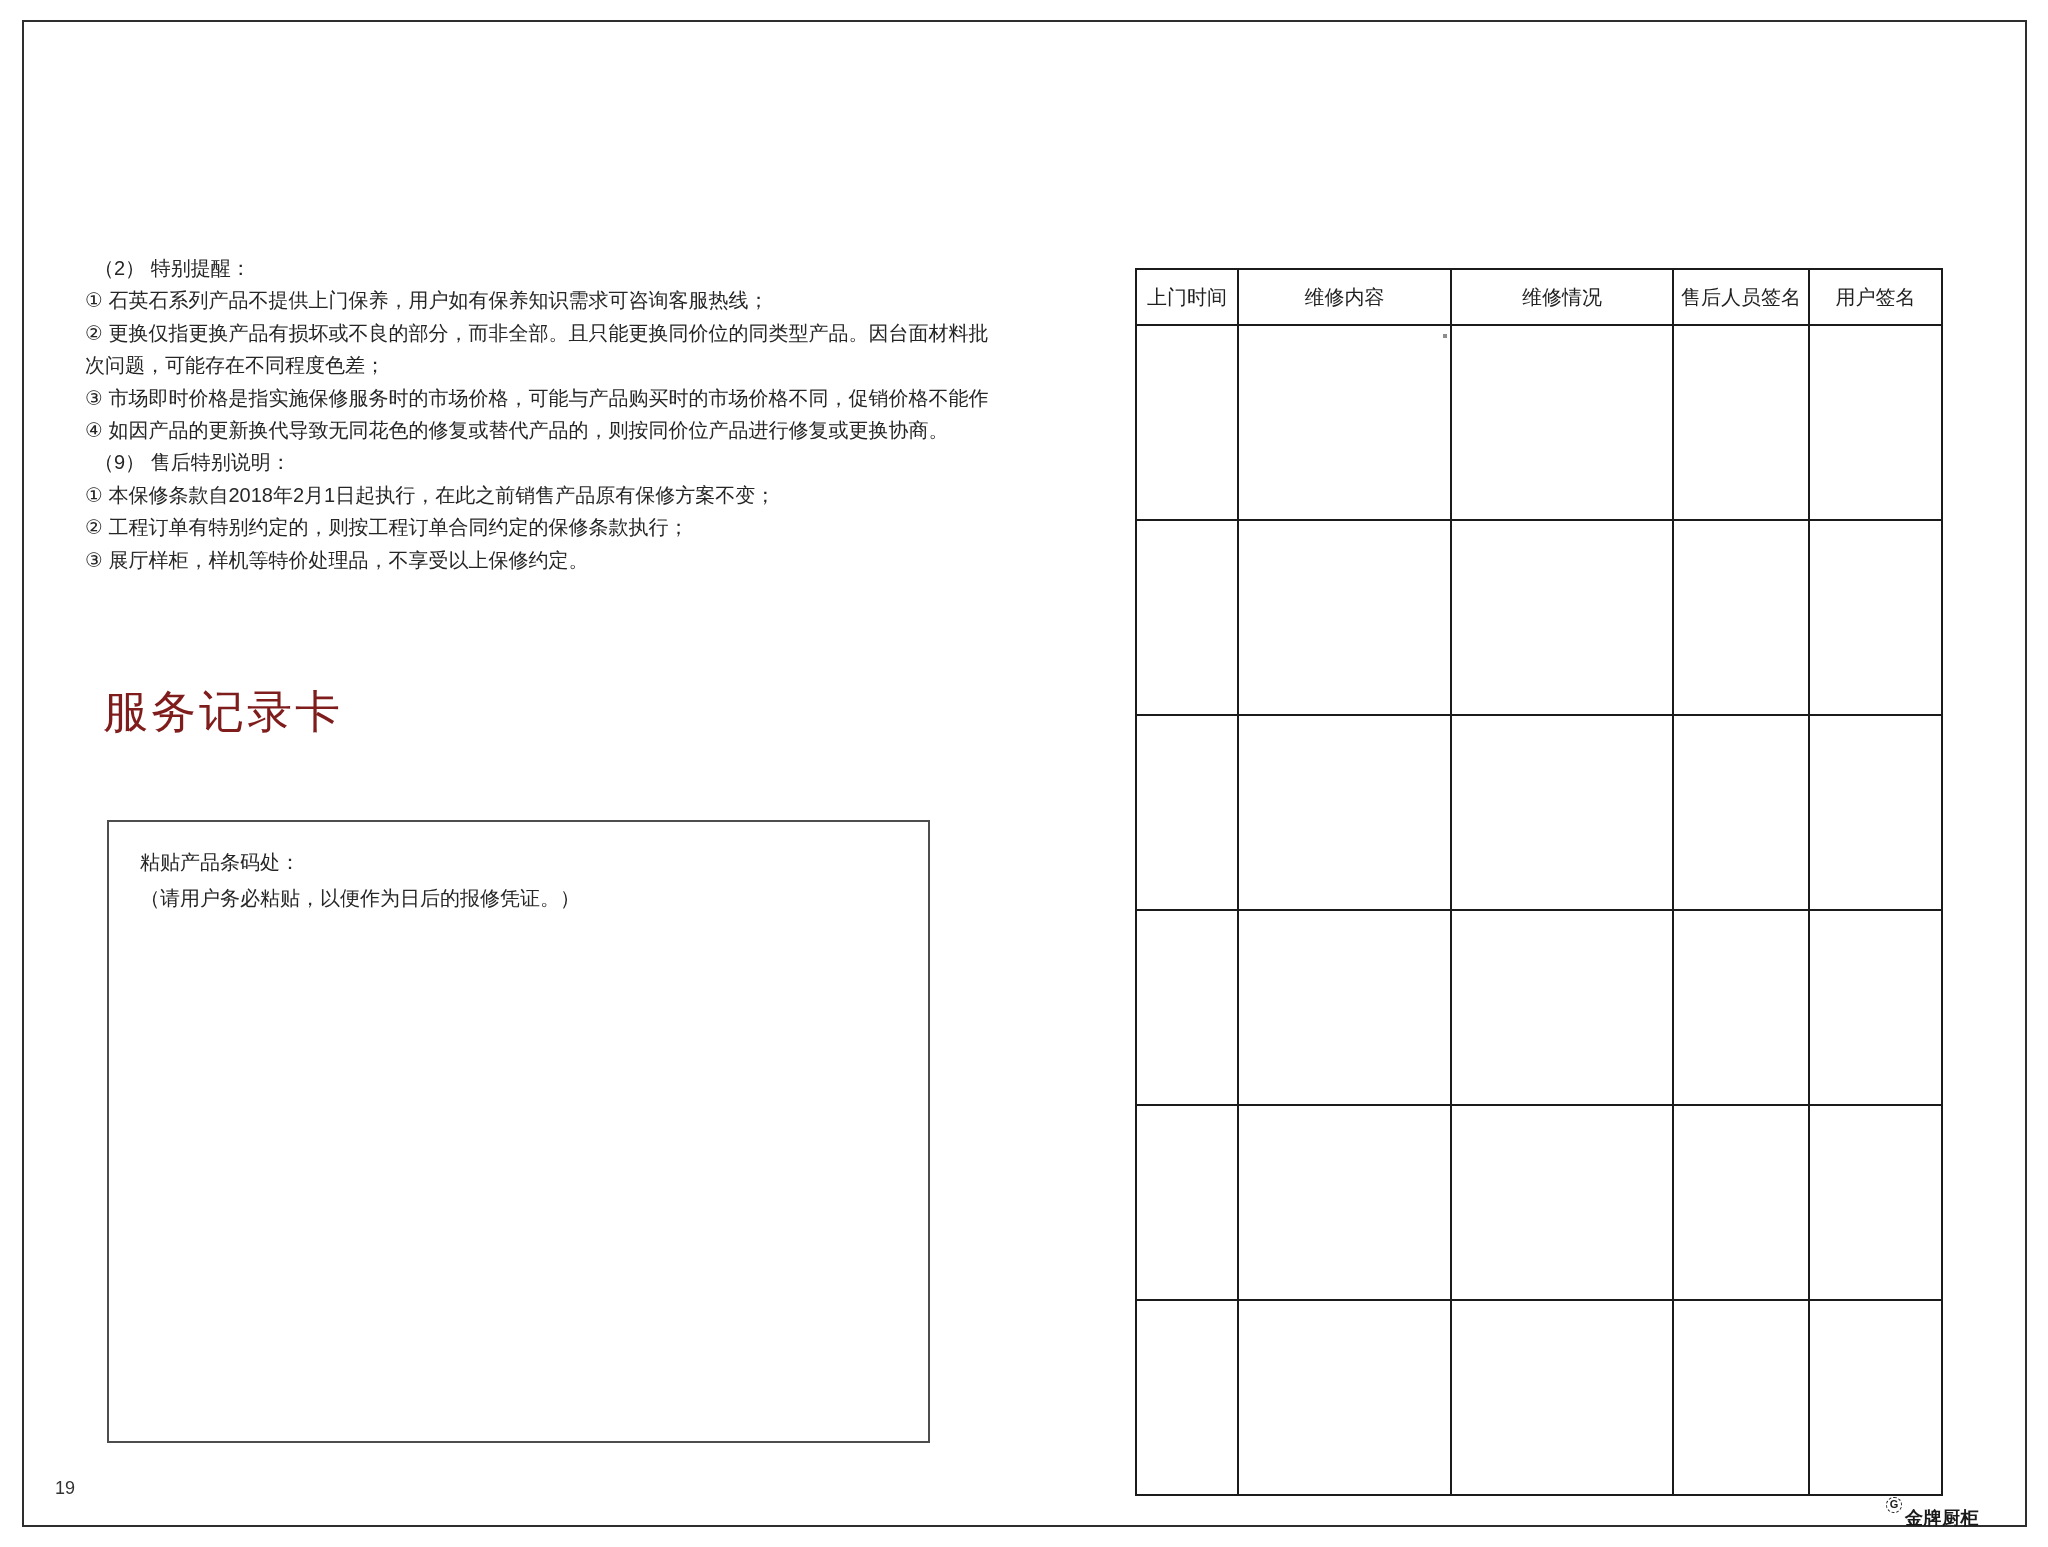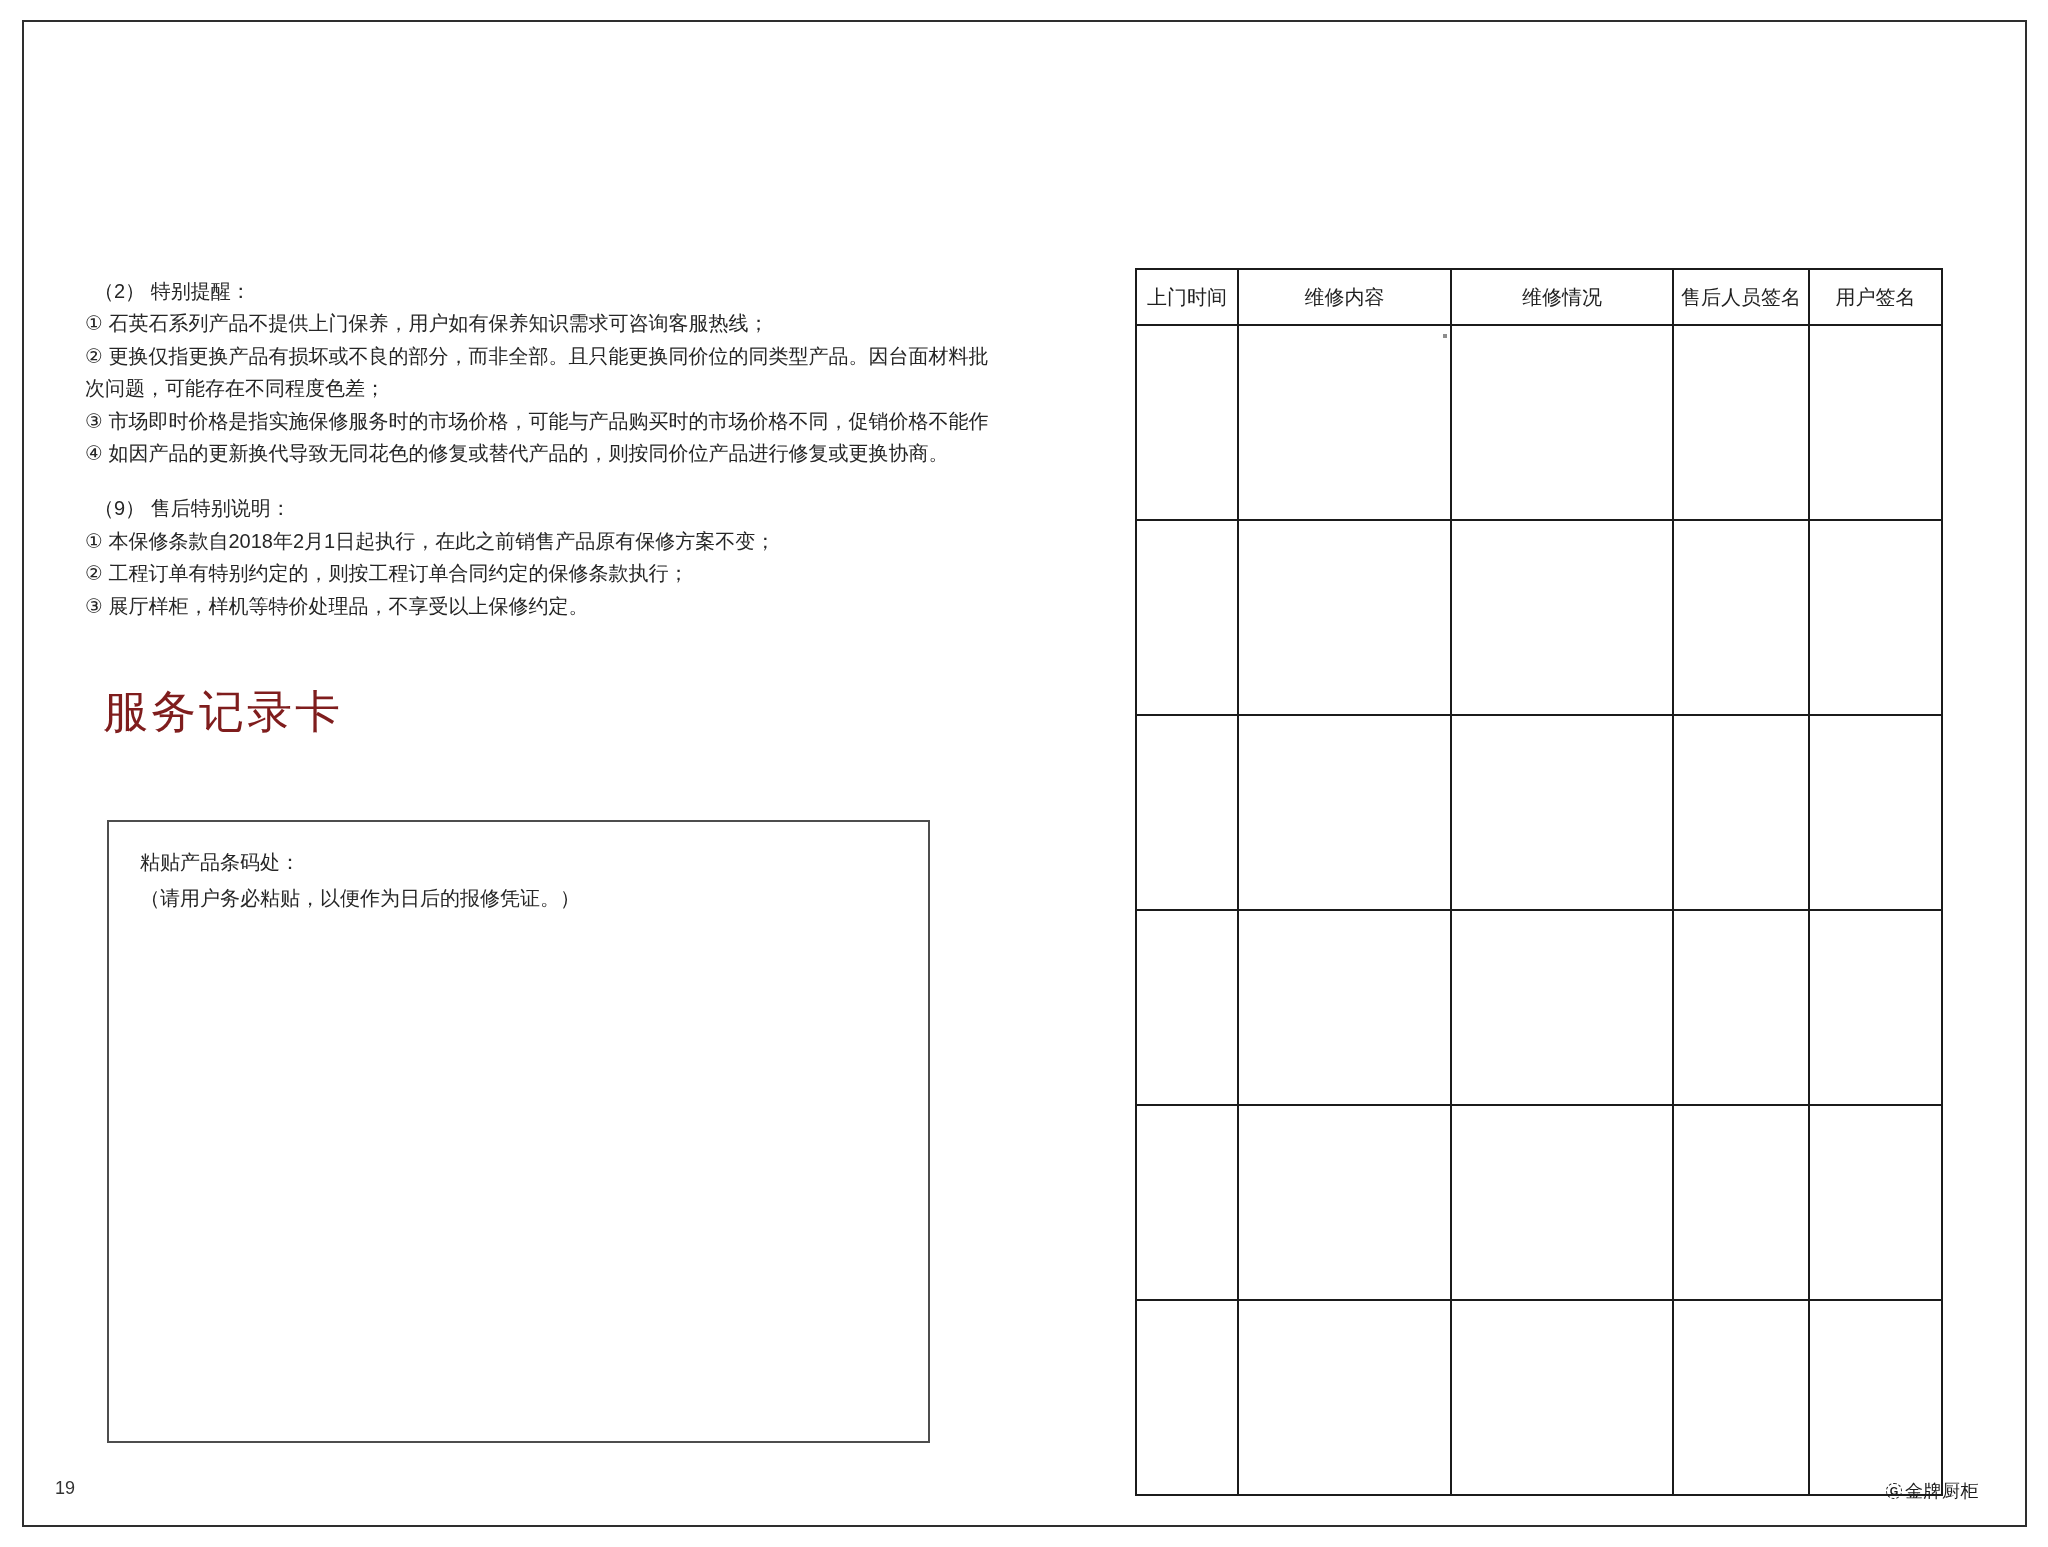--- a/index.html
+++ b/index.html
@@ -36,7 +36,7 @@
     white-space: nowrap;
   }
   .notes .line { white-space: nowrap; }
-  .notes .line.indent { padding-left: 9px; margin-top: 23px; }
+  .notes .line.indent { padding-left: 9px; }
 
   .section-title {
     position: absolute;

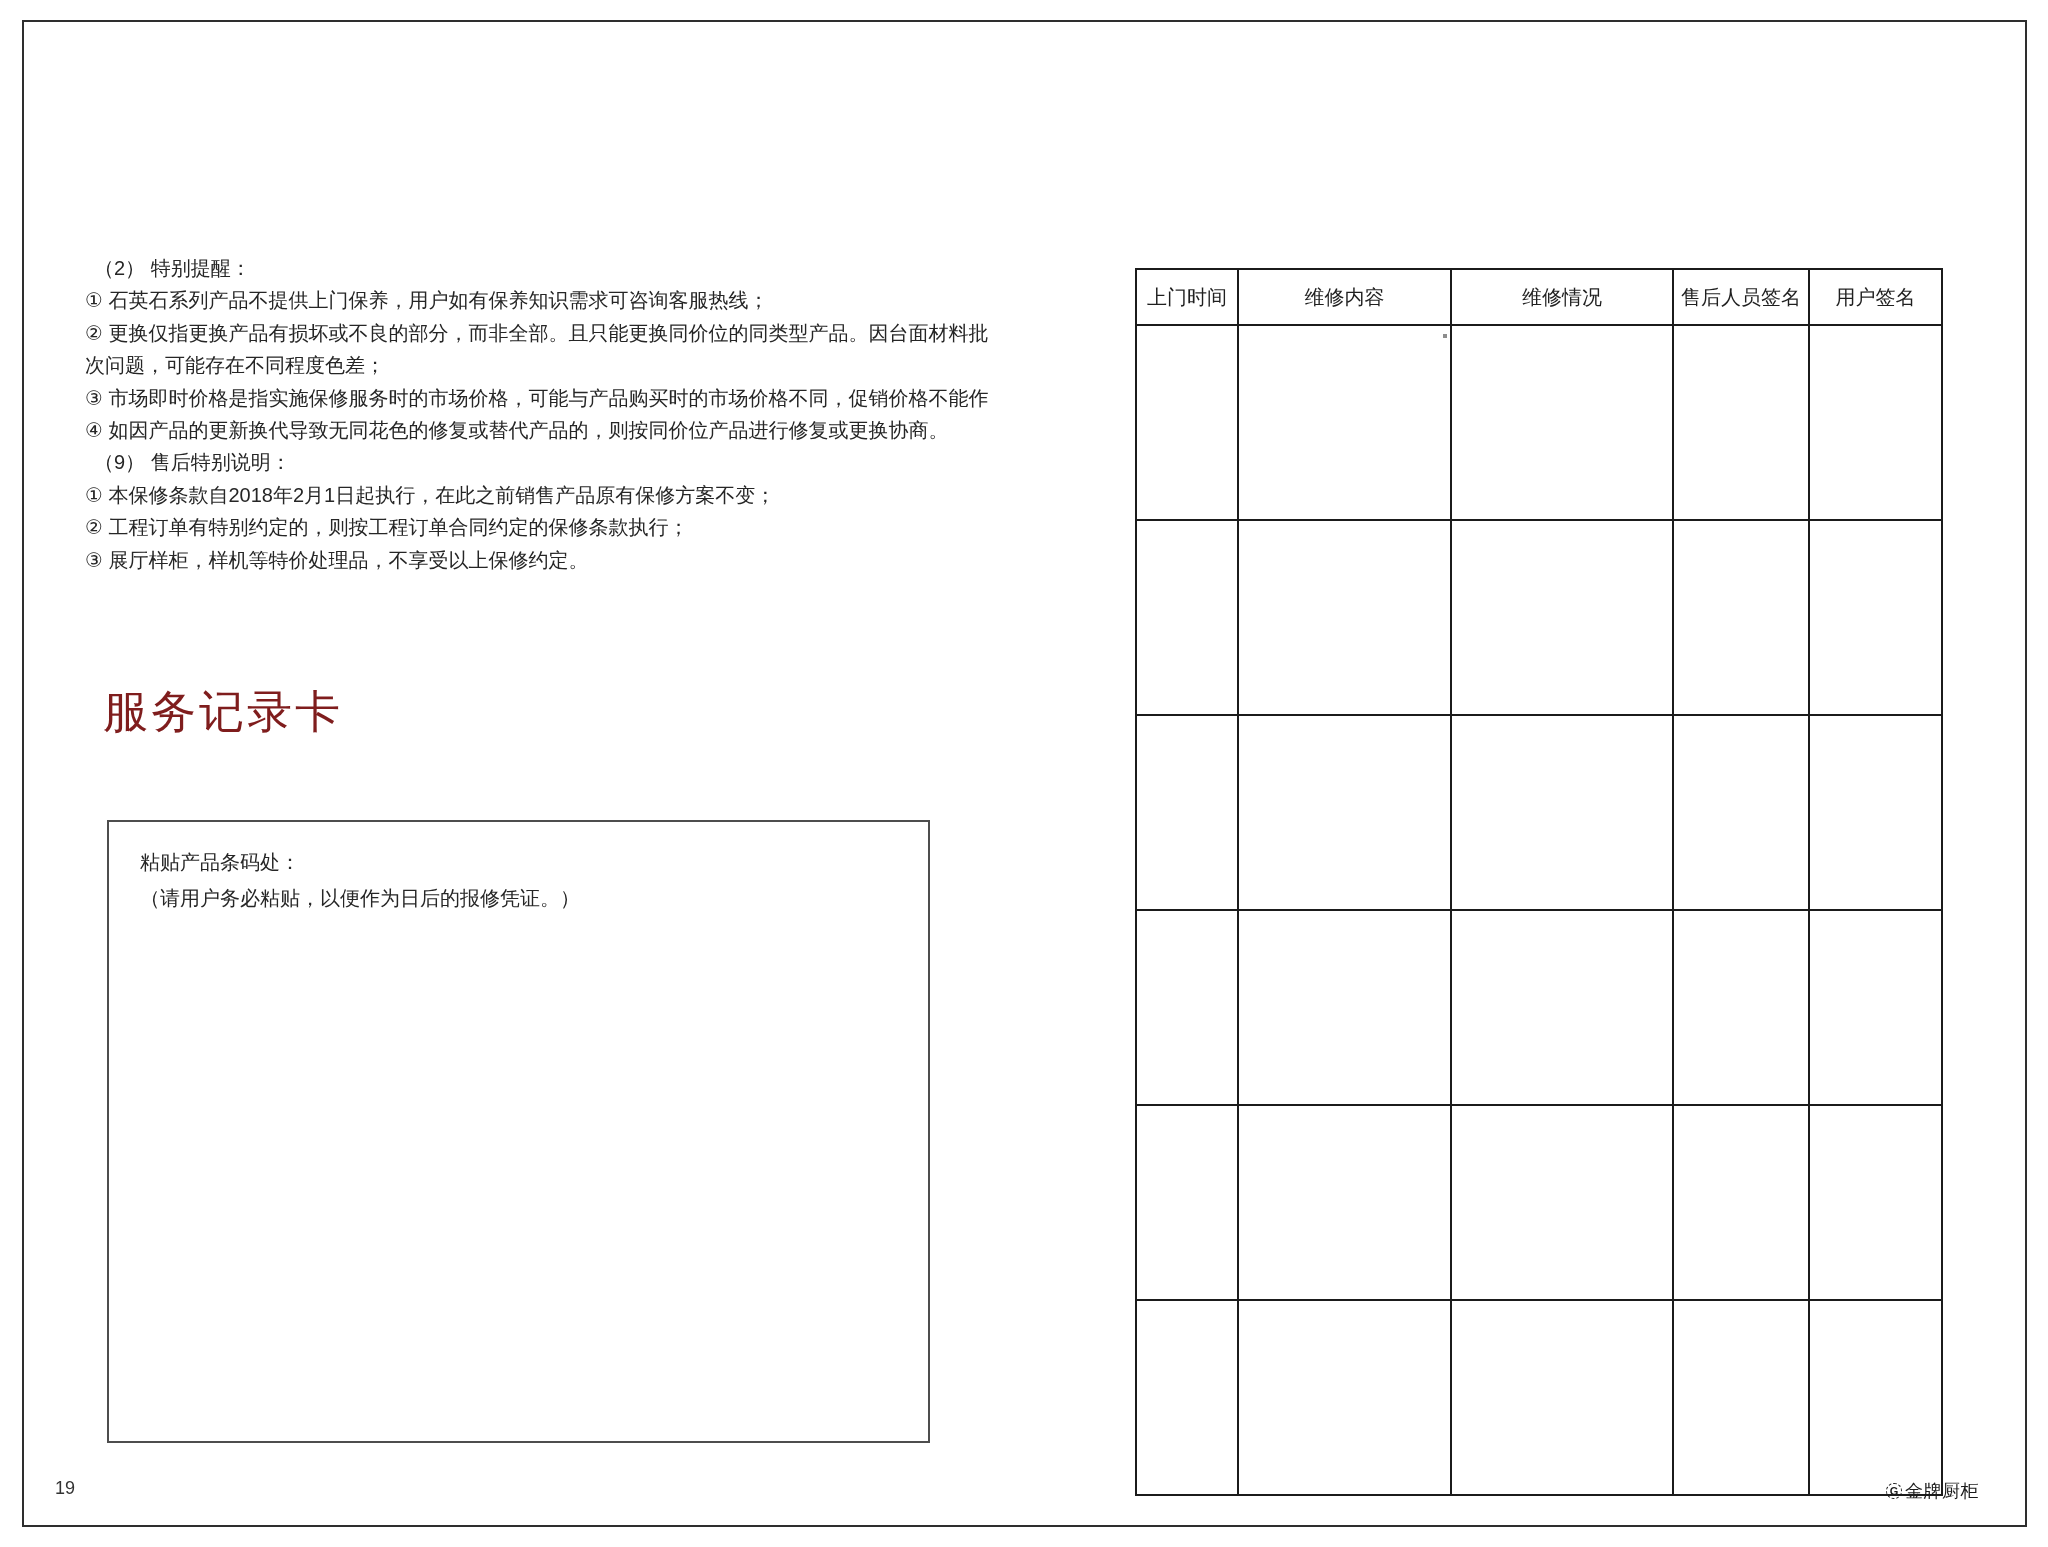--- a/index.html
+++ b/index.html
@@ -135,8 +135,9 @@
   }
   .brand-name {
     font-size: 18px;
-    font-weight: 400;
+    font-weight: 700;
     letter-spacing: 0.5px;
+    margin-top: 27px;
   }
 </style>
 </head>

